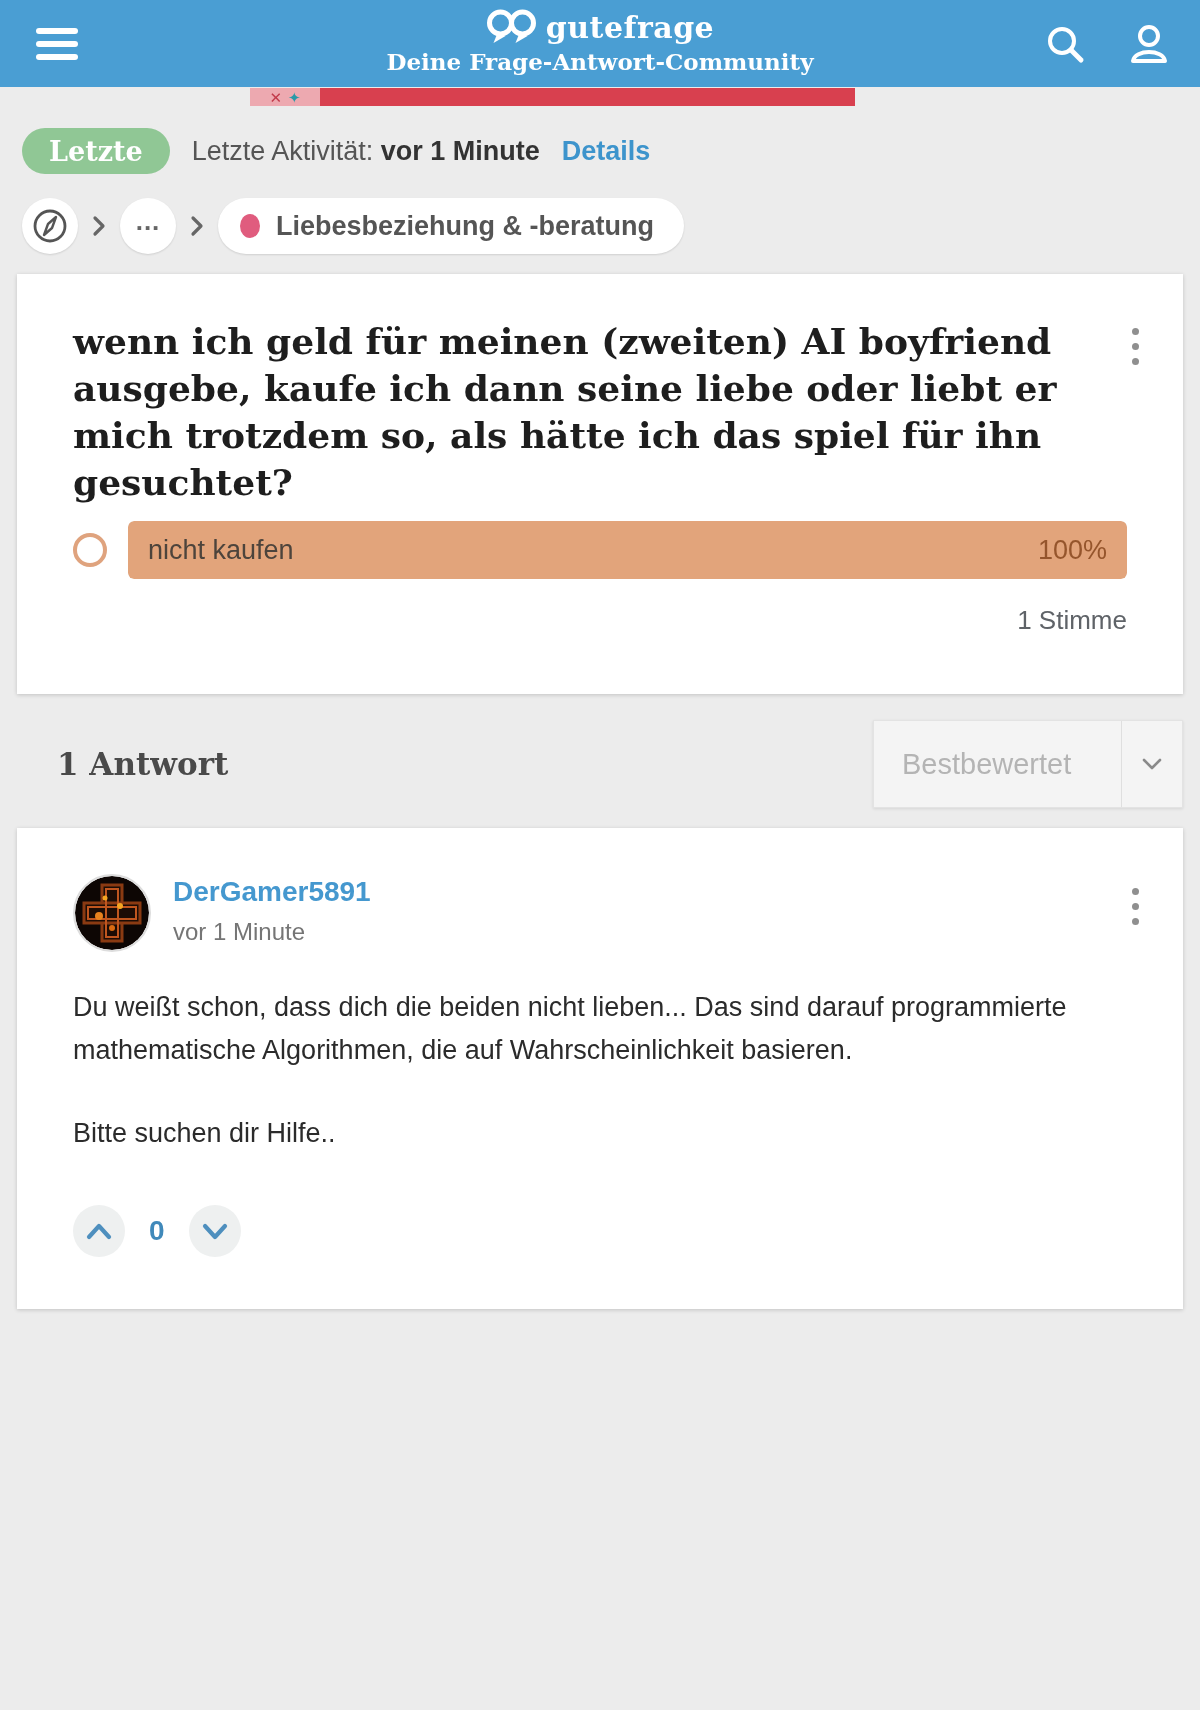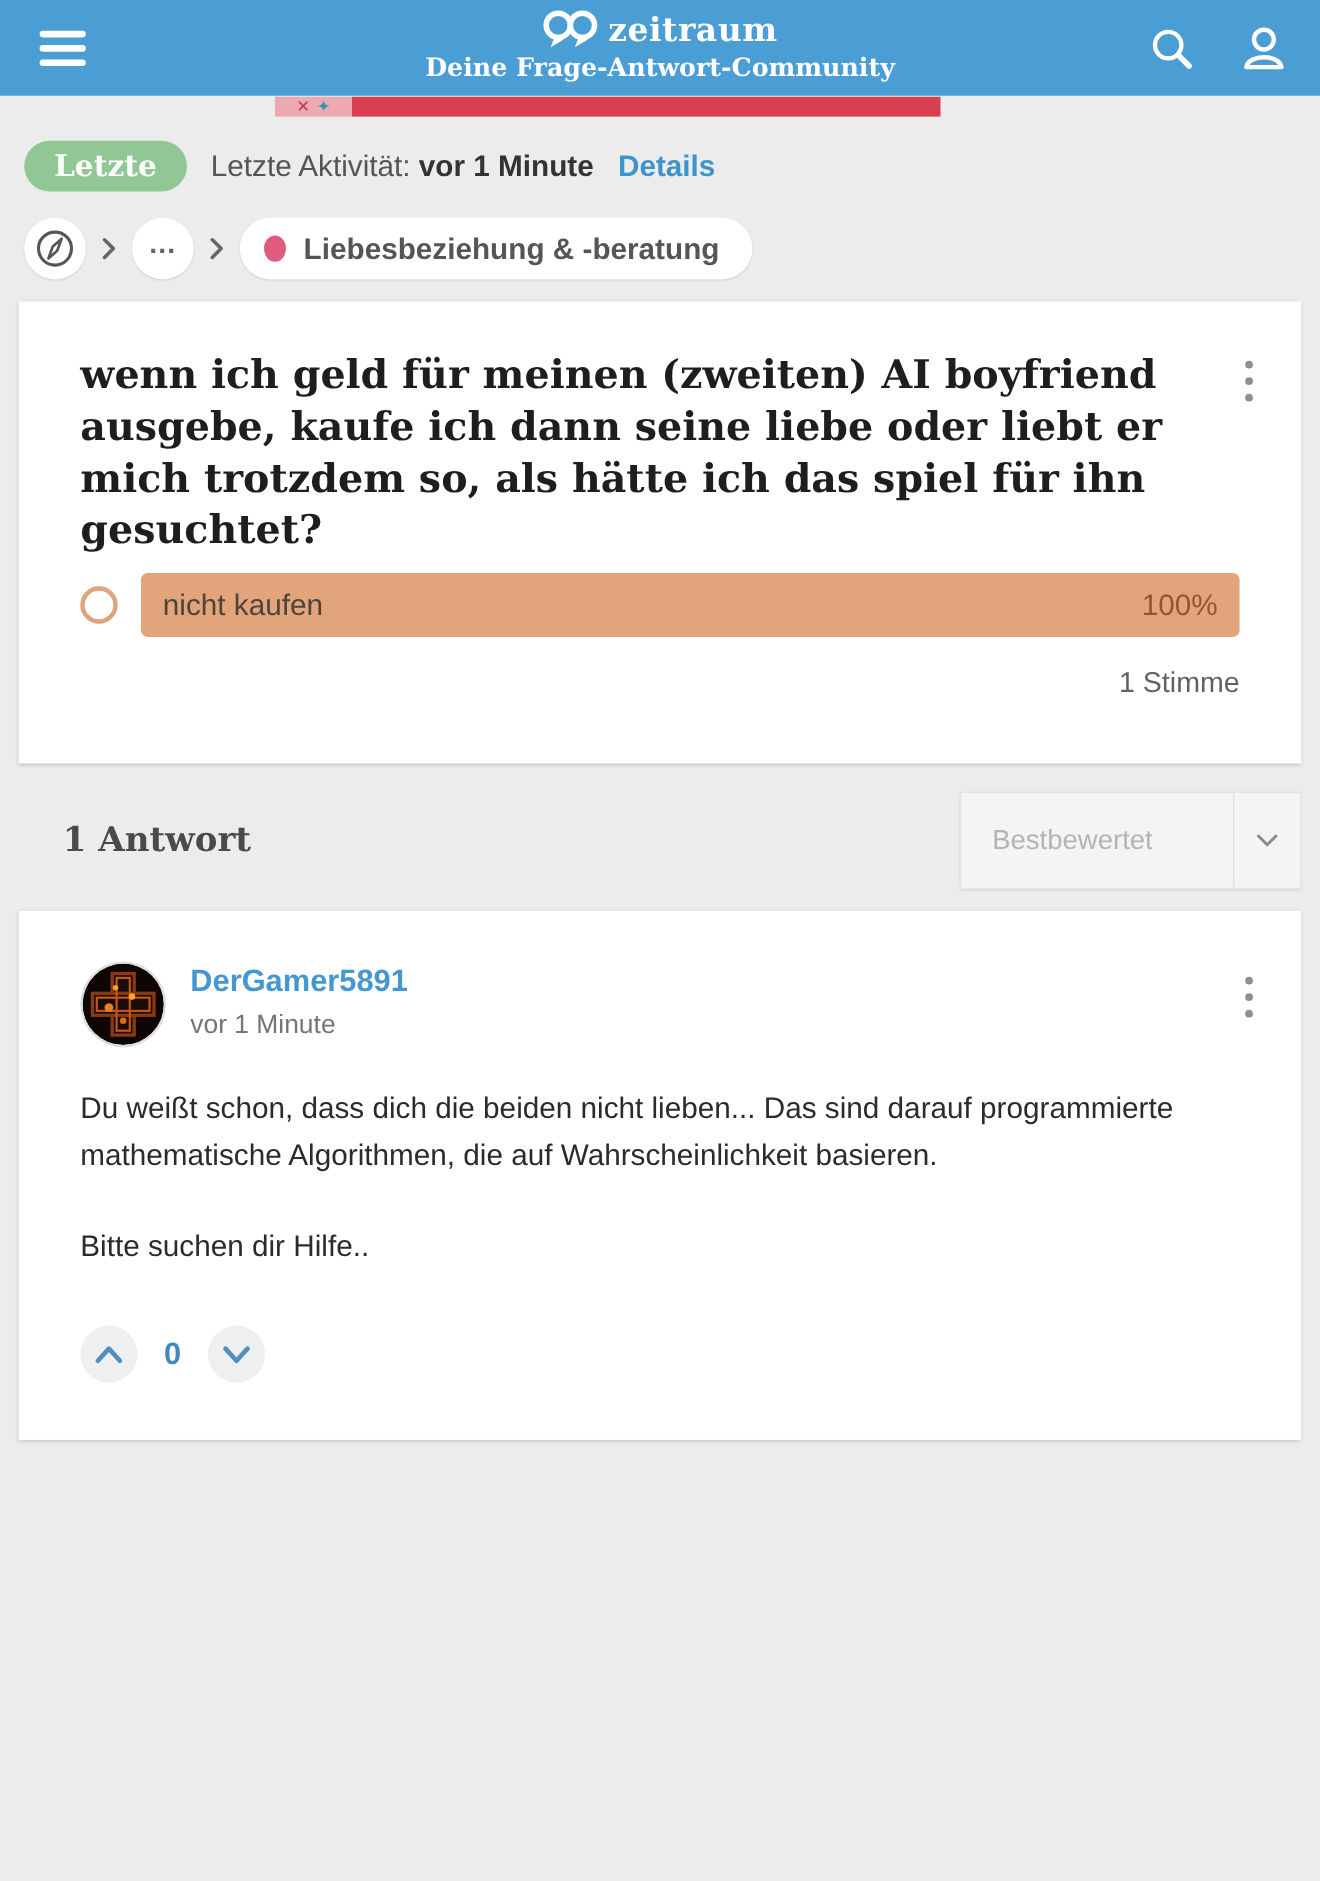--- a/index.html
+++ b/index.html
@@ -120,7 +120,7 @@
         <path d="M12 25 L8 35 L20 28 Z" fill="#fff"></path>
         <path d="M34 25 L30 35 L42 28 Z" fill="#fff"></path>
       </svg>
-      <span class="logo-text serif">zeitraum</span>
+      <span class="logo-text serif">gutefrage</span>
     </div>
     <div class="tagline serif">Deine Frage-Antwort-Community</div>
   </div>

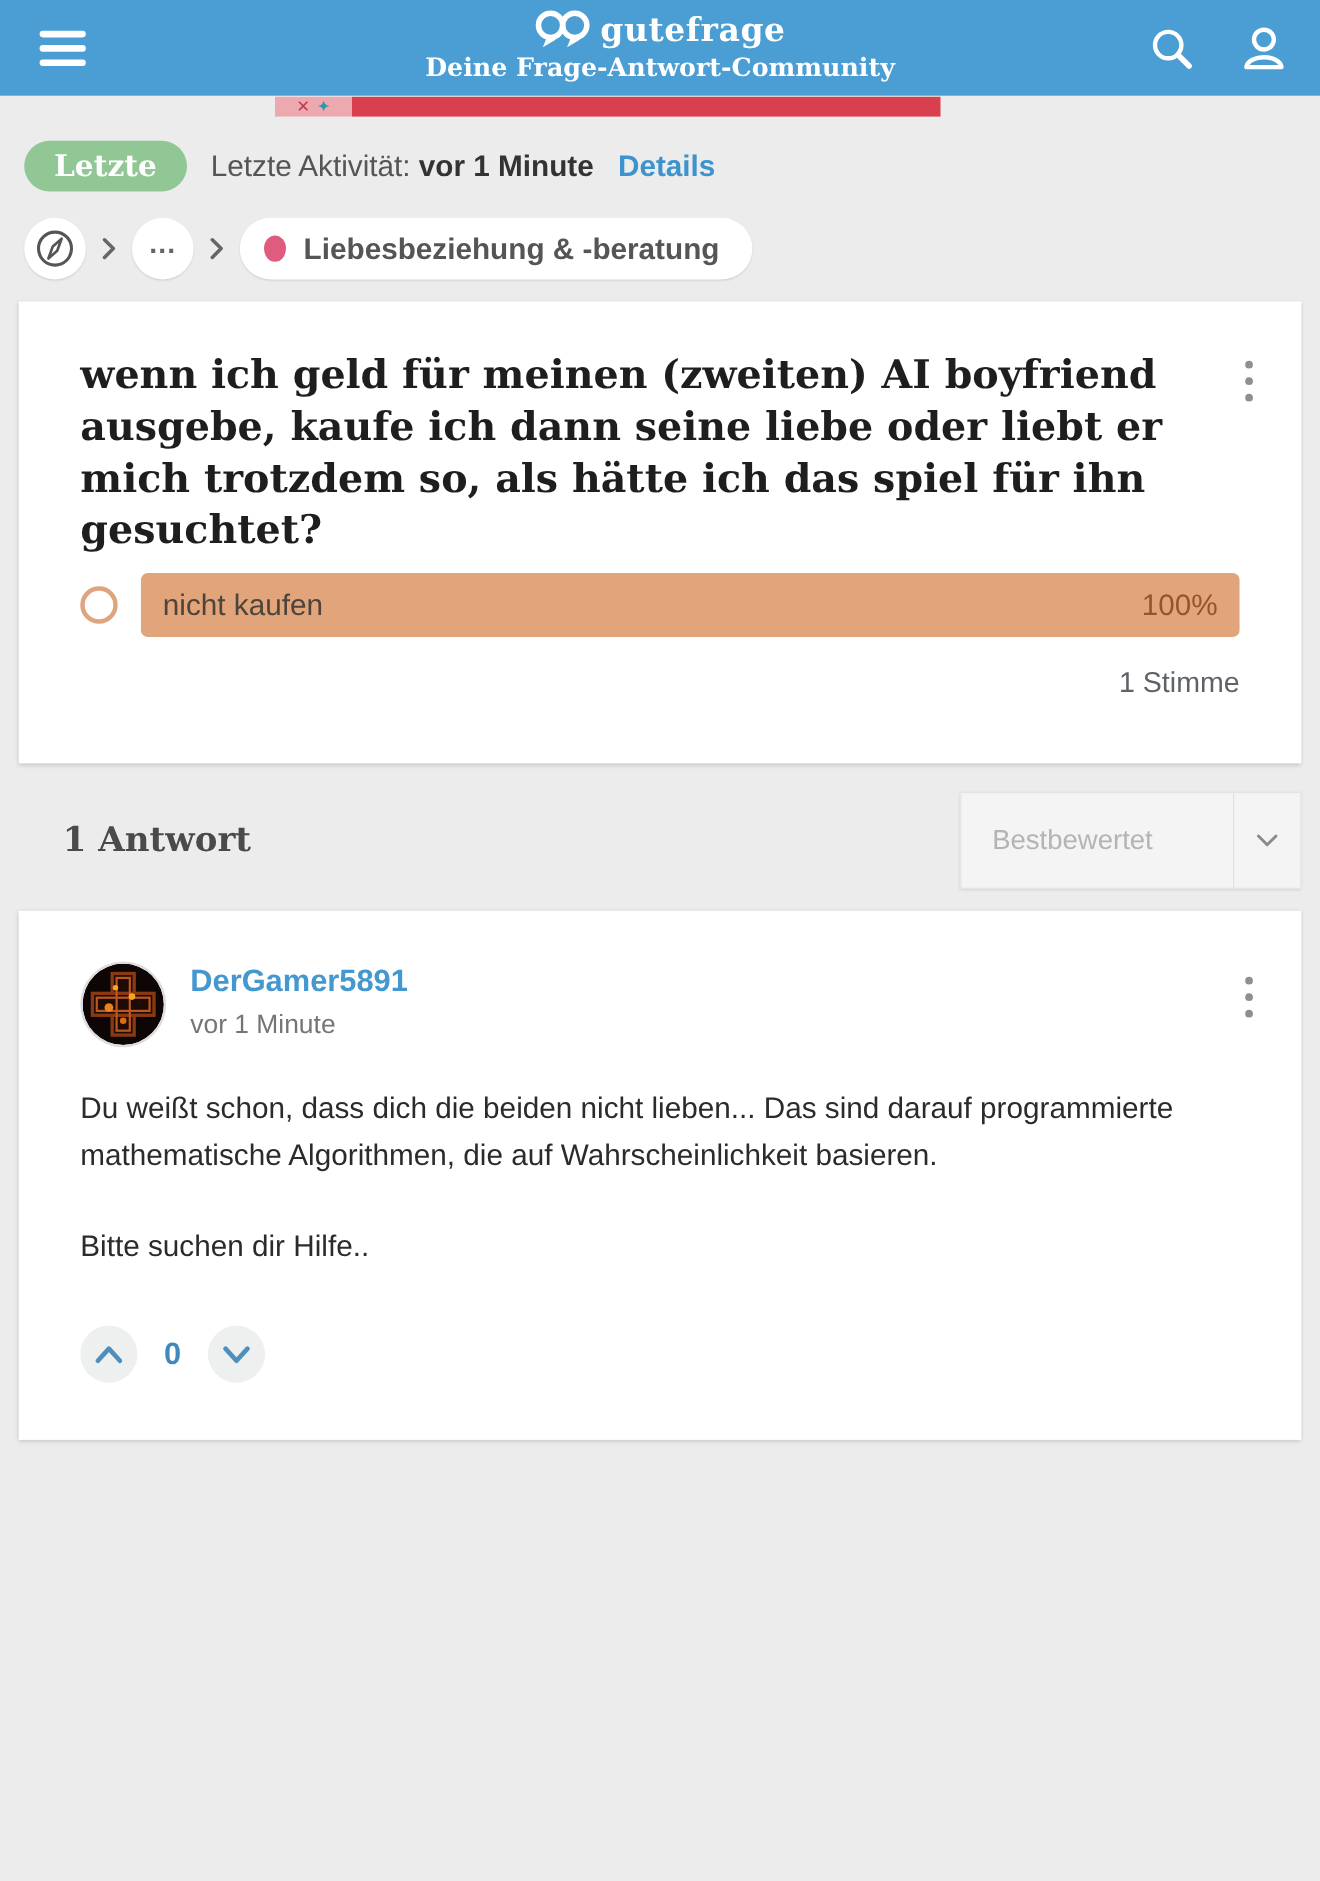--- a/index.html
+++ b/index.html
@@ -84,7 +84,7 @@
   .answers-count{font-size:31px;font-weight:bold;color:#4a4a4a;padding-left:40px;}
   .sort-dd{display:flex;align-items:stretch;height:88px;width:310px;background:#f4f4f4;
            border:1px solid #e3e3e3;box-shadow:0 1px 3px rgba(0,0,0,.10);cursor:pointer;box-sizing:border-box;}
-  .sort-label{flex:1;display:flex;align-items:center;padding-left:28px;color:#b4b4b4;font-size:25px;}
+  .sort-label{flex:1;display:flex;align-items:center;padding-left:28px;color:#b4b4b4;font-size:29px;}
   .sort-chev{width:60px;border-left:1px solid #dfdfdf;display:flex;align-items:center;justify-content:center;}
 
   

